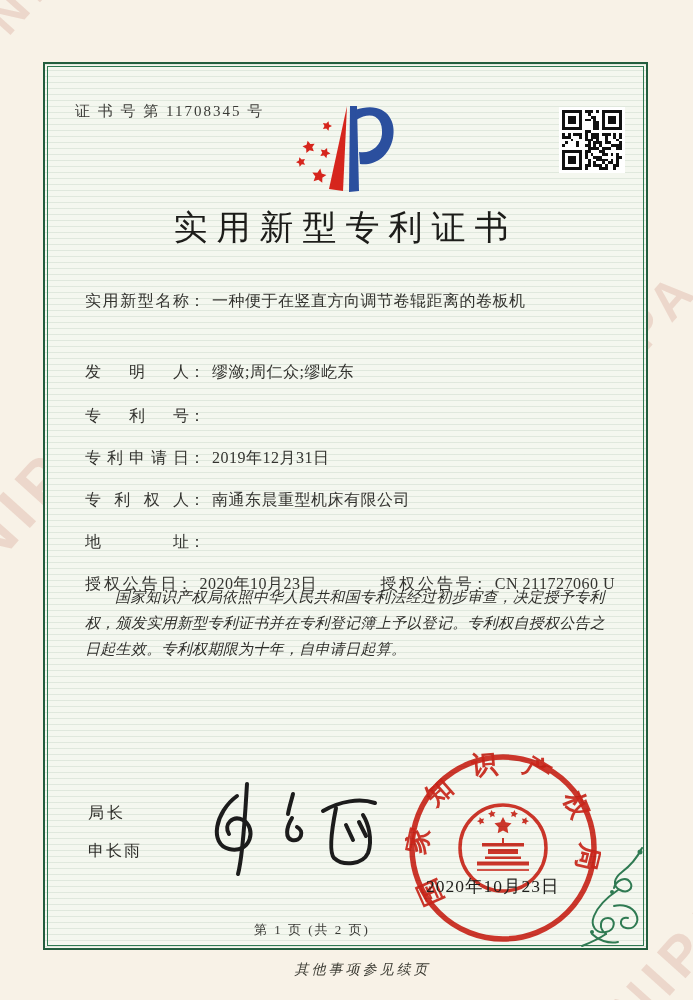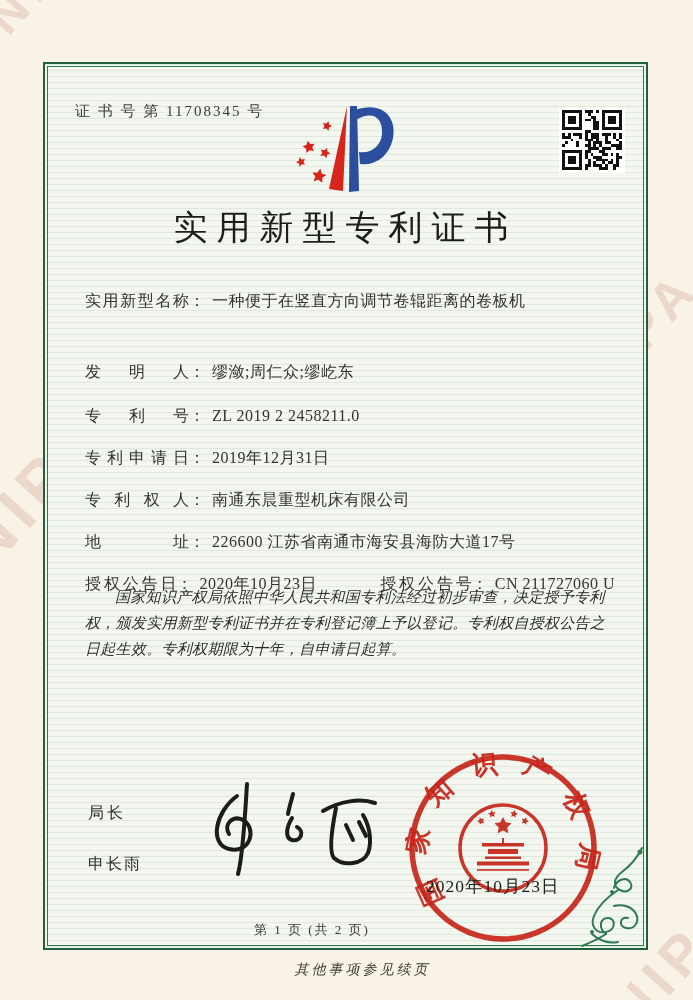--- a/index.html
+++ b/index.html
@@ -251,7 +251,6 @@
     <div class="frow">
       <span class="flabel">专利号</span>
         <span class="fcolon">：</span>
-      <span class="fval">ZL 2019 2 2458211.0</span>
     </div>
     <div class="frow">
       <span class="flabel">专利申请日</span>

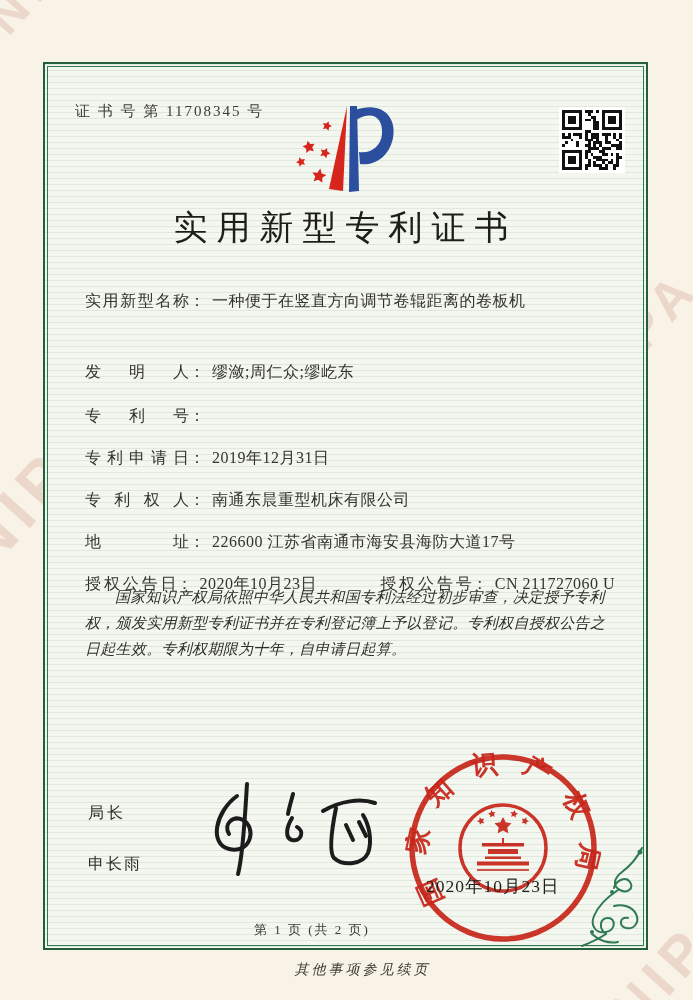--- a/index.html
+++ b/index.html
@@ -265,7 +265,6 @@
     <div class="frow">
       <span class="flabel">地址</span>
         <span class="fcolon">：</span>
-      <span class="fval">226600 江苏省南通市海安县海防大道17号</span>
     </div>
     <div class="frow">
       <span class="flabel">授权公告日</span>

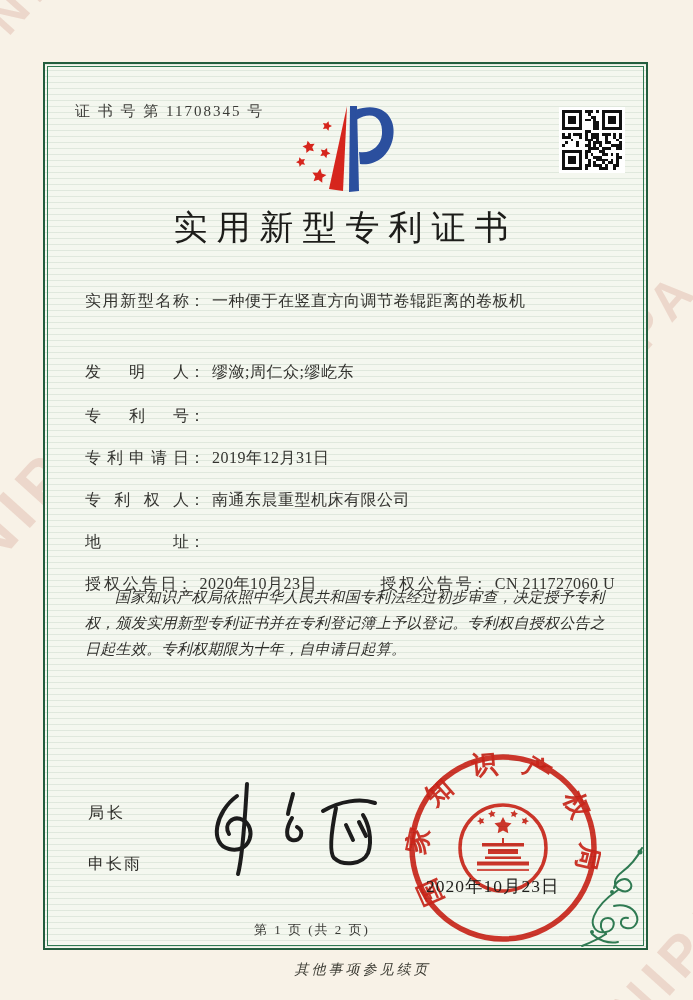--- a/index.html
+++ b/index.html
@@ -55,7 +55,7 @@
   }
   .body-text p{margin:0;text-indent:2em;letter-spacing:0.3px;}
   .signer{position:absolute;left:88px;top:803px;font-size:16px;letter-spacing:3px;color:#2c2c28;}
-  .signer .name{margin-top:30px;letter-spacing:2px;}
+  .signer .name{margin-top:17px;letter-spacing:2px;}
   .signature{position:absolute;left:195px;top:778px;width:195px;height:102px;}
   .seal{position:absolute;left:405px;top:750px;width:196px;height:196px;mix-blend-mode:multiply;}
   .page-no{

